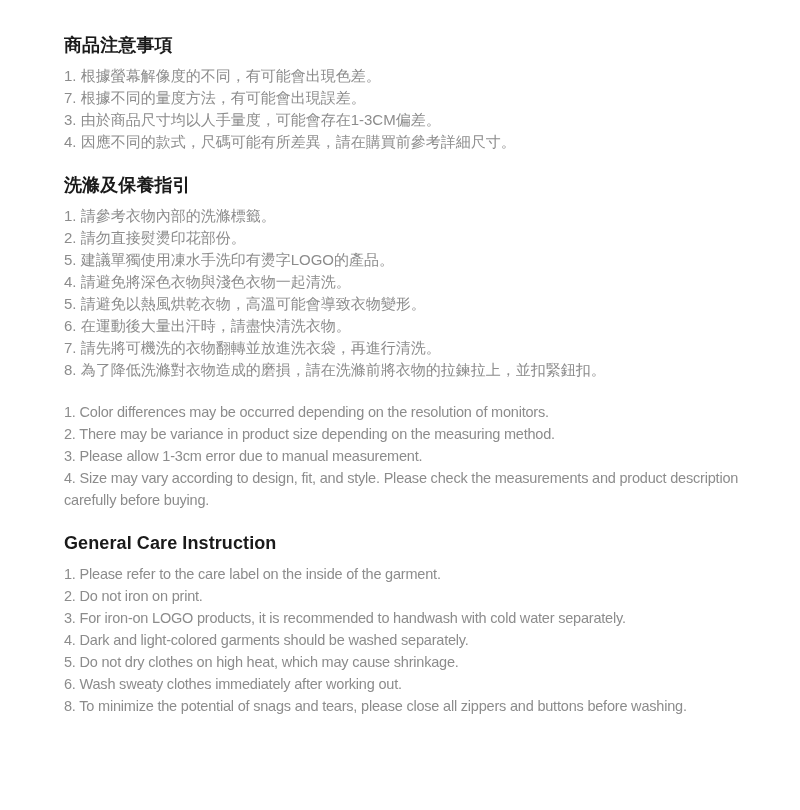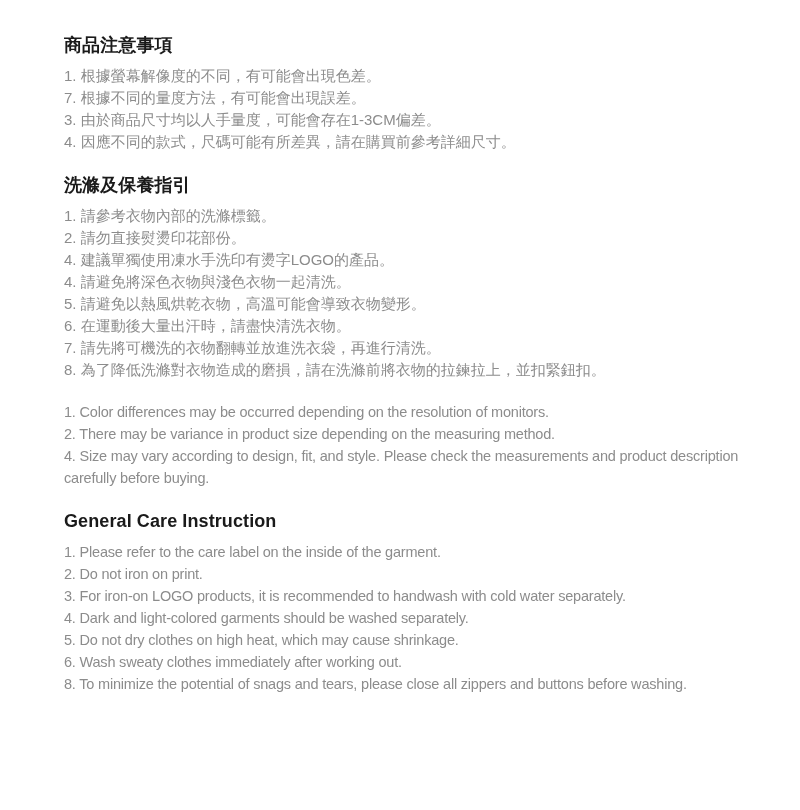--- a/index.html
+++ b/index.html
@@ -72,7 +72,7 @@
       <ul class="notice-list">
         <li>1. 請參考衣物內部的洗滌標籤。</li>
         <li>2. 請勿直接熨燙印花部份。</li>
-        <li>4. 建議單獨使用凍水手洗印有燙字LOGO的產品。</li>
+        <li>5. 建議單獨使用凍水手洗印有燙字LOGO的產品。</li>
         <li>4. 請避免將深色衣物與淺色衣物一起清洗。</li>
         <li>5. 請避免以熱風烘乾衣物，高溫可能會導致衣物變形。</li>
         <li>6. 在運動後大量出汗時，請盡快清洗衣物。</li>

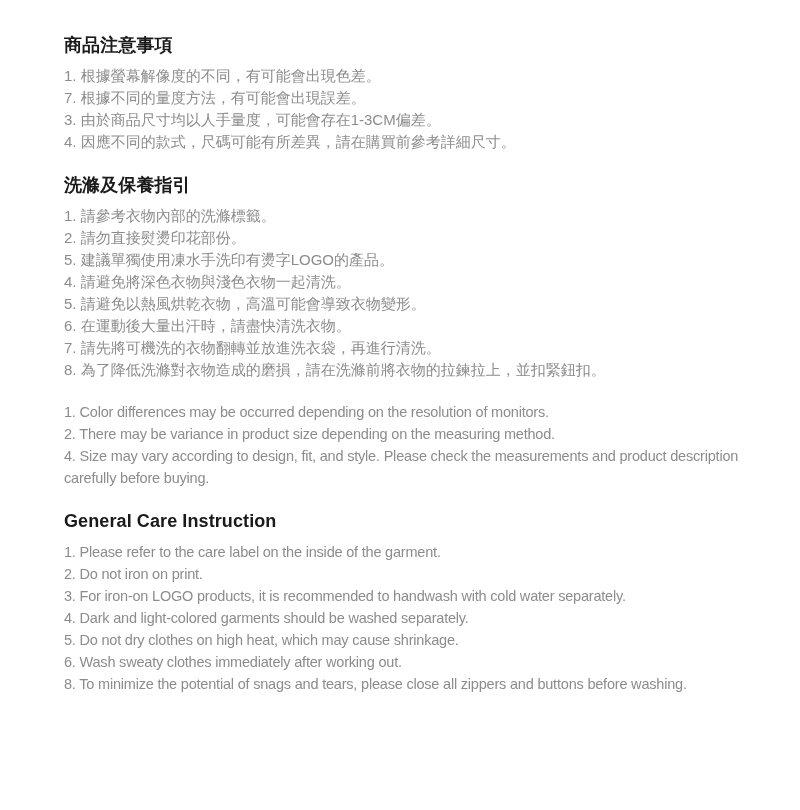--- a/index.html
+++ b/index.html
@@ -85,6 +85,7 @@
       <ul class="notice-list">
         <li>1. Color differences may be occurred depending on the resolution of monitors.</li>
         <li>2. There may be variance in product size depending on the measuring method.</li>
+        <li>3. Please allow 1-3cm error due to manual measurement.</li>
         <li>4. Size may vary according to design, fit, and style. Please check the measurements and product description carefully before buying.</li>
       </ul>
     </div>

